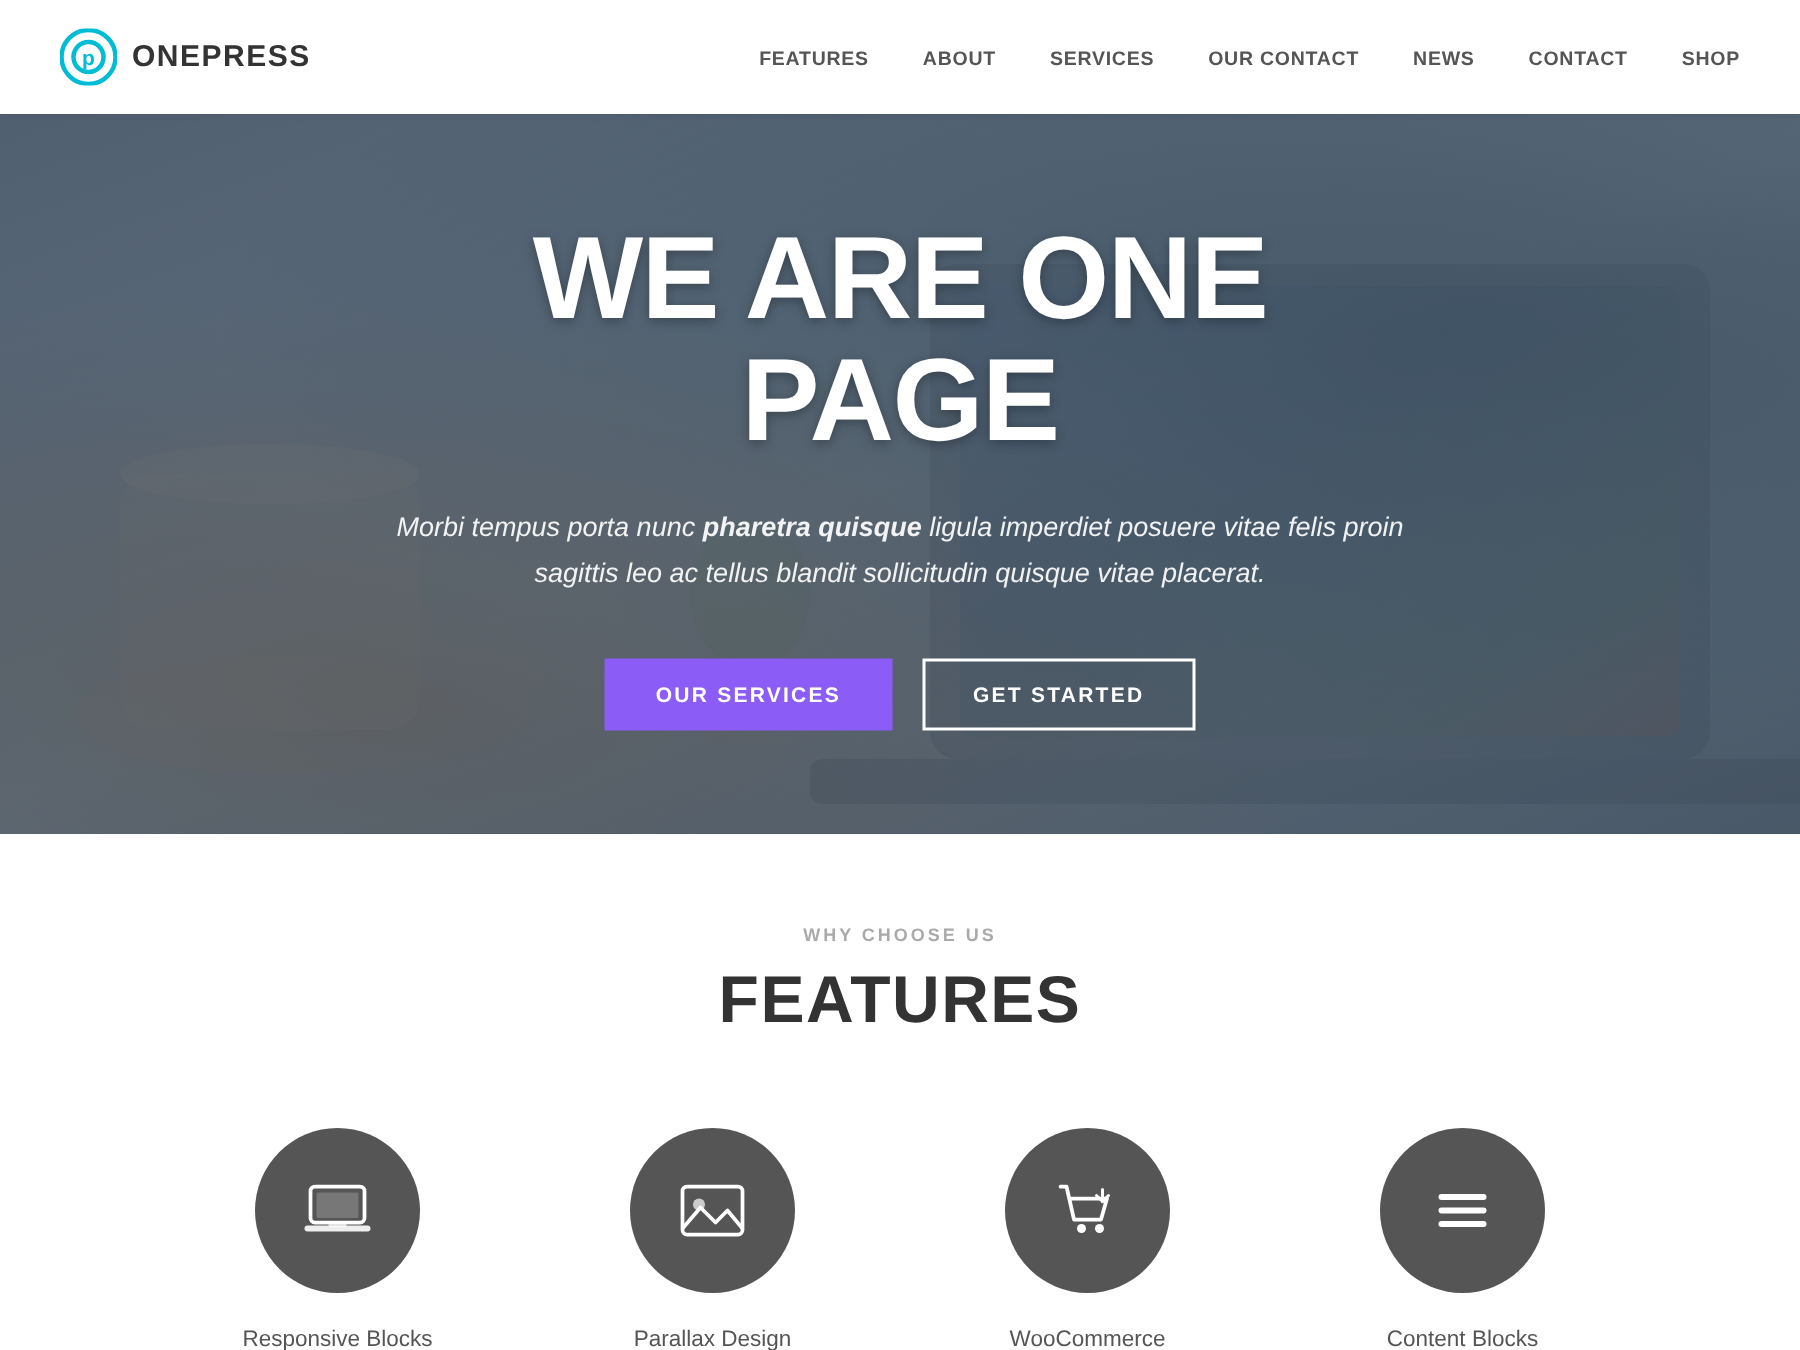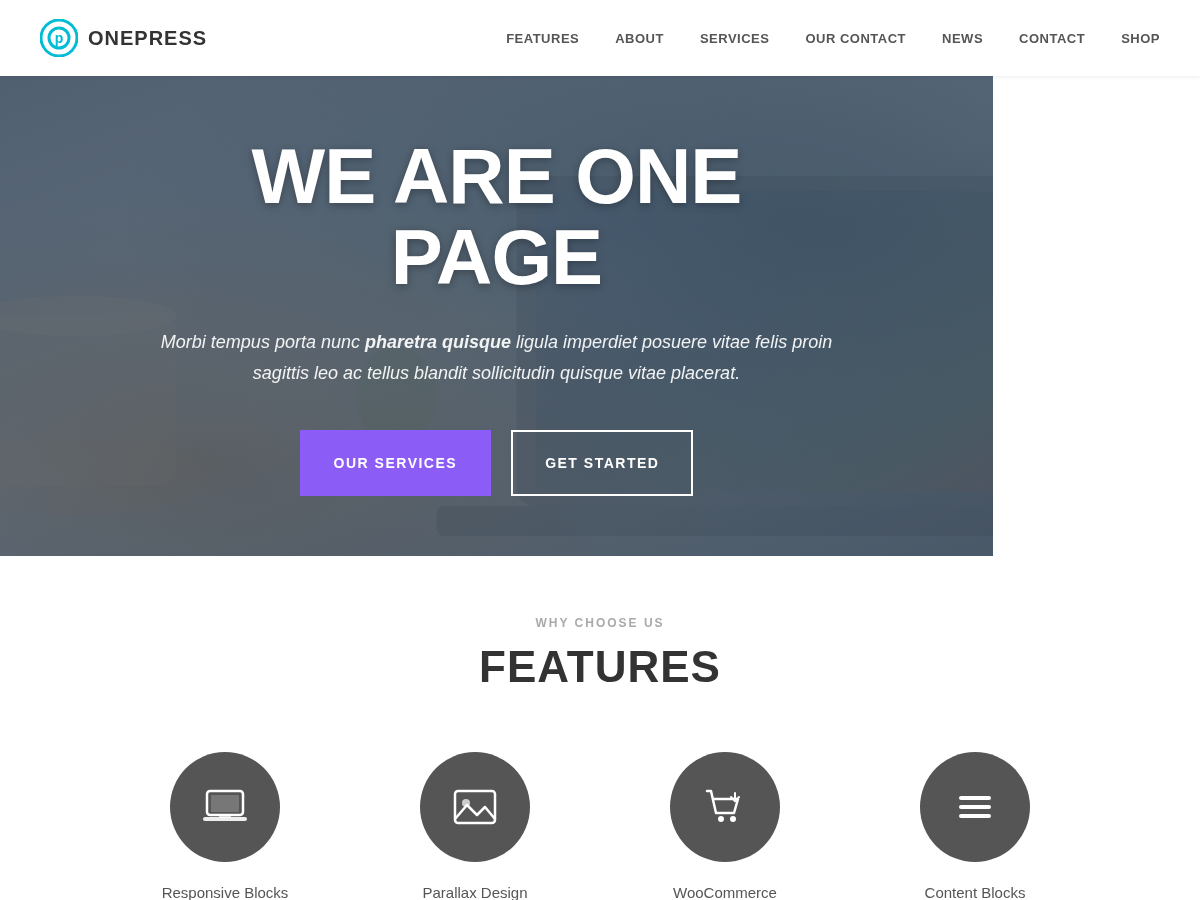--- a/index.html
+++ b/index.html
@@ -50,7 +50,7 @@
     
     .hero {
       position: relative;
-      width: 993px;
+      width: 1200px;
       height: 480px;
       overflow: hidden;
       display: flex;

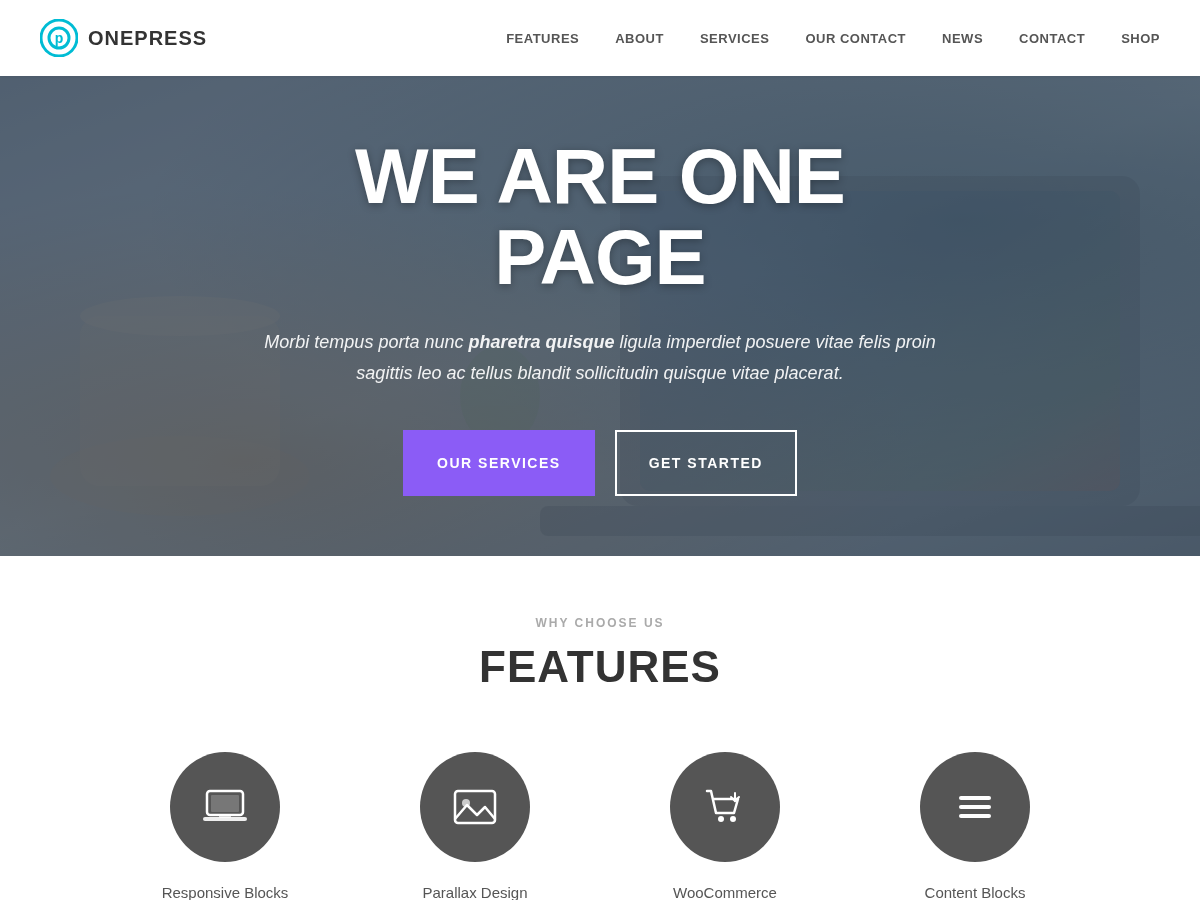--- a/index.html
+++ b/index.html
@@ -112,7 +112,7 @@
       background: transparent;
       color: #fff;
       border: 2px solid #fff;
-      padding: 23px 32px;
+      padding: 5px 32px;
       font-size: 14px;
       font-weight: 700;
       letter-spacing: 1.5px;

